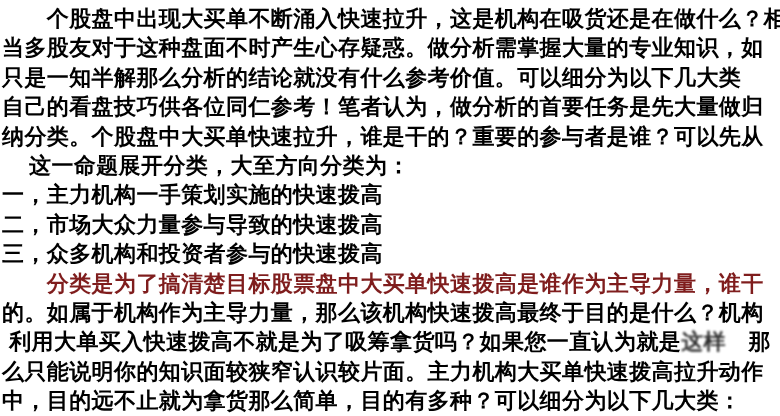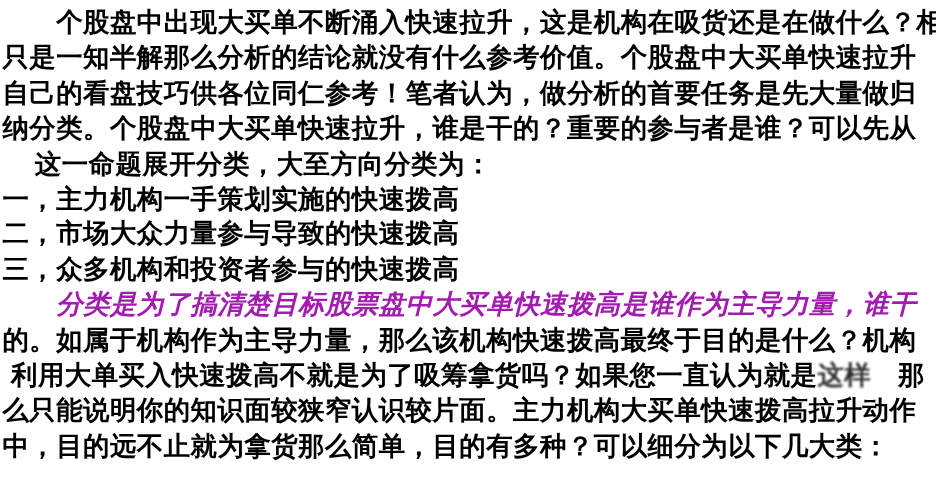--- a/index.html
+++ b/index.html
@@ -45,6 +45,7 @@
 <div class="page">
   <div class="text-block" id="text-block">
       <div class="line" style="color: rgb(0, 0, 0);"><span class="seg">　　个股盘中出现大买单不断涌入快速拉升，这是机构在吸货还是在做什么？相</span></div>
+      <div class="line" style="color: rgb(0, 0, 0);"><span class="seg">当多股友对于这种盘面不时产生心存疑惑。做分析需掌握大量的专业知识，如</span></div>
       <div class="line" style="color: rgb(0, 0, 0);"><span class="seg">只是一知半解那么分析的结论就没有什么参考价值。个股盘中大买单快速拉升</span></div>
       <div class="line" style="color: rgb(0, 0, 0);"><span class="seg">自己的看盘技巧供各位同仁参考！笔者认为，做分析的首要任务是先大量做归</span></div>
       <div class="line" style="color: rgb(0, 0, 0);"><span class="seg">纳分类。个股盘中大买单快速拉升，谁是干的？重要的参与者是谁？可以先从</span></div>

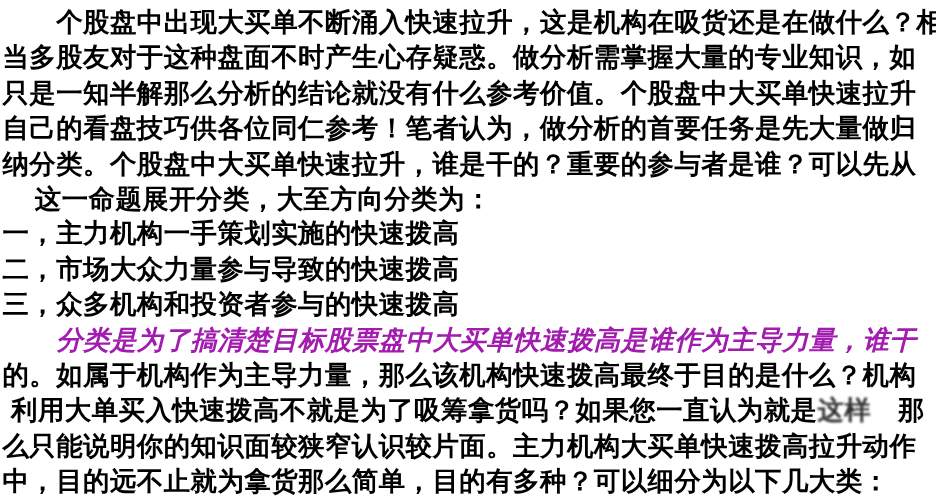--- a/index.html
+++ b/index.html
@@ -46,7 +46,7 @@
   <div class="text-block" id="text-block">
       <div class="line" style="color: rgb(0, 0, 0);"><span class="seg">　　个股盘中出现大买单不断涌入快速拉升，这是机构在吸货还是在做什么？相</span></div>
       <div class="line" style="color: rgb(0, 0, 0);"><span class="seg">当多股友对于这种盘面不时产生心存疑惑。做分析需掌握大量的专业知识，如</span></div>
-      <div class="line" style="color: rgb(0, 0, 0);"><span class="seg">只是一知半解那么分析的结论就没有什么参考价值。个股盘中大买单快速拉升</span></div>
+      <div class="line" style="color: rgb(0, 0, 0);"><span class="seg">只是一知半解那么分析的结论就没有什么参考价值。可以细分为以下几大类</span></div>
       <div class="line" style="color: rgb(0, 0, 0);"><span class="seg">自己的看盘技巧供各位同仁参考！笔者认为，做分析的首要任务是先大量做归</span></div>
       <div class="line" style="color: rgb(0, 0, 0);"><span class="seg">纳分类。个股盘中大买单快速拉升，谁是干的？重要的参与者是谁？可以先从</span></div>
       <div class="line" style="color: rgb(0, 0, 0); margin-left: 27px;"><span class="seg">这一命题展开分类，大至方向分类为：</span></div>

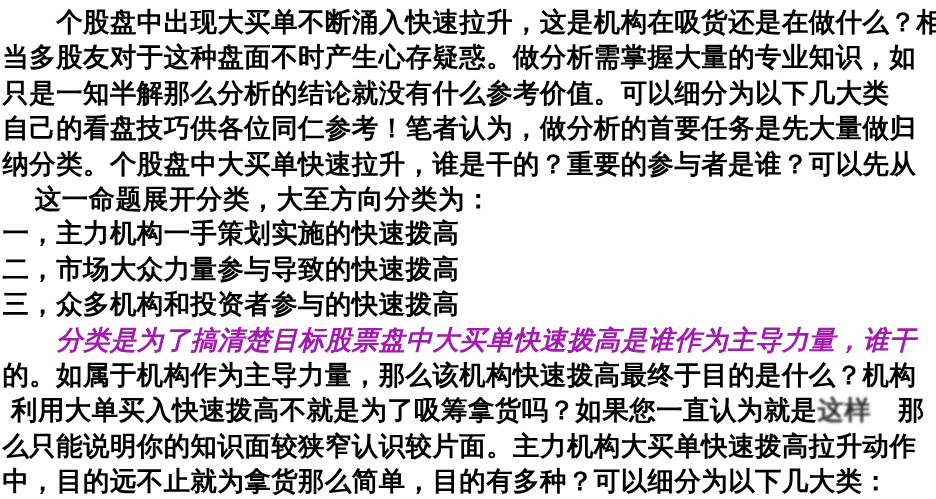--- a/index.html
+++ b/index.html
@@ -53,7 +53,7 @@
       <div class="line" style="color: rgb(0, 0, 0);"><span class="seg">一，主力机构一手策划实施的快速拨高</span></div>
       <div class="line" style="color: rgb(0, 0, 0);"><span class="seg">二，市场大众力量参与导致的快速拨高</span></div>
       <div class="line" style="color: rgb(0, 0, 0);"><span class="seg">三，众多机构和投资者参与的快速拨高</span></div>
-      <div class="line" style="color: #a21caf; font-style: italic;"><span class="seg">　　分类是为了搞清楚目标股票盘中大买单快速拨高是谁作为主导力量，谁干</span></div>
+      <div class="line" style="color: #7f1d1d;"><span class="seg">　　分类是为了搞清楚目标股票盘中大买单快速拨高是谁作为主导力量，谁干</span></div>
       <div class="line" style="color: rgb(0, 0, 0);"><span class="seg">的。如属于机构作为主导力量，那么该机构快速拨高最终于目的是什么？机构</span></div>
       <div class="line" style="color: rgb(0, 0, 0); text-align: center;"><span class="seg">利用大单买入快速拨高不就是为了吸筹拿货吗？如果您一直认为就是</span><span class="seg smudged">这样</span><span class="seg">　那</span></div>
       <div class="line" style="color: rgb(0, 0, 0);"><span class="seg">么只能说明你的知识面较狭窄认识较片面。主力机构大买单快速拨高拉升动作</span></div>

